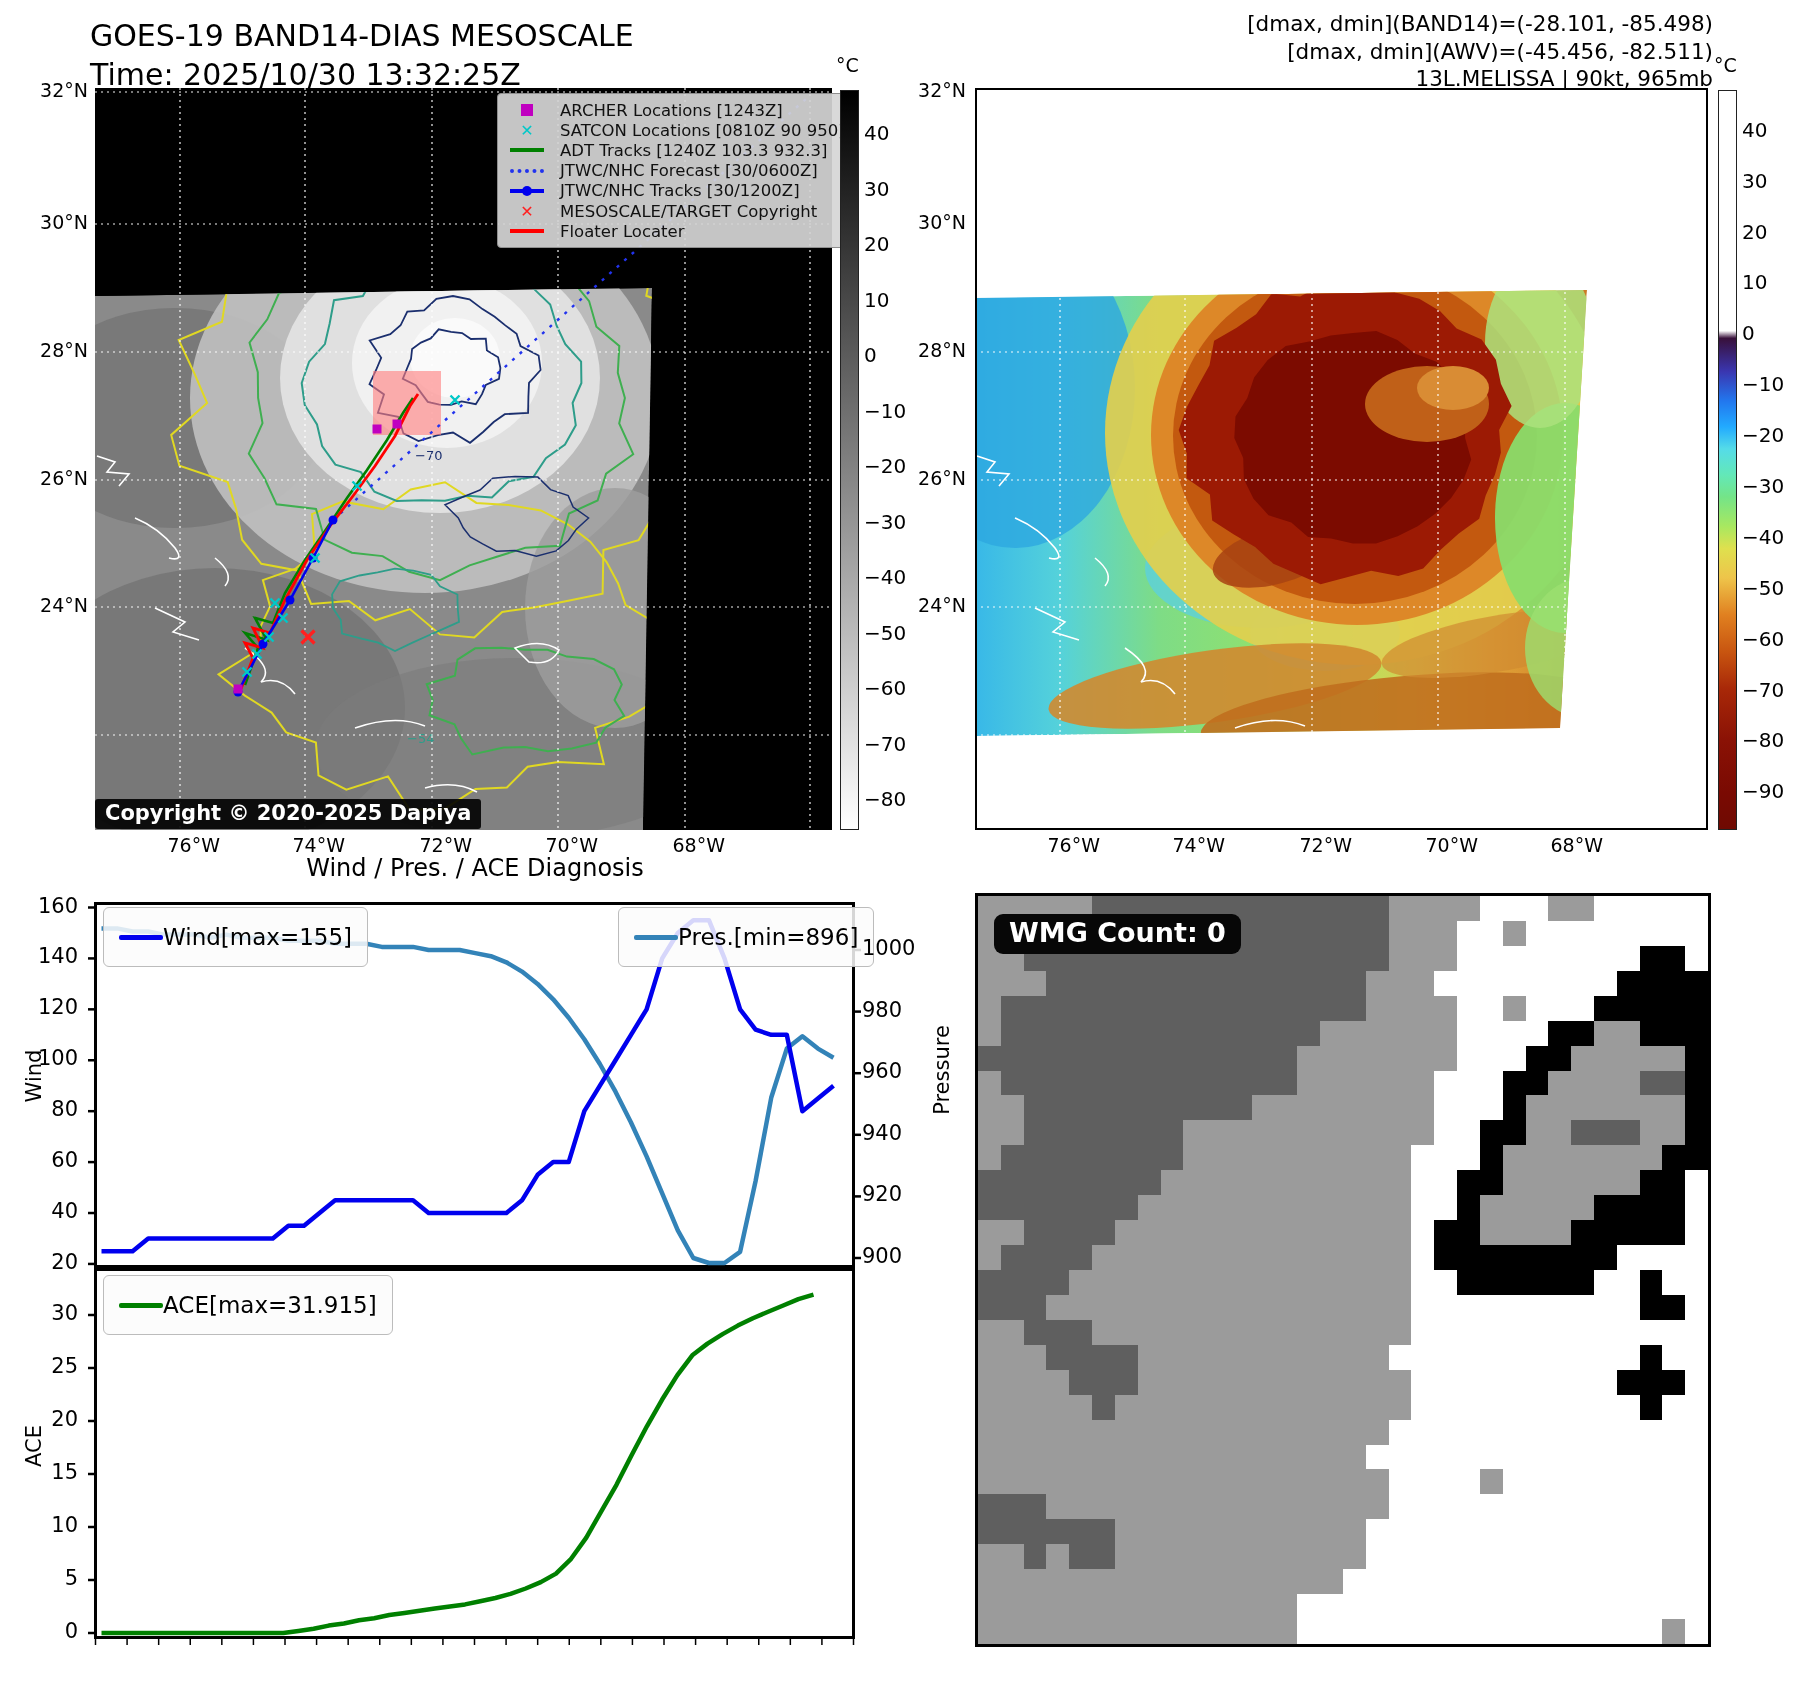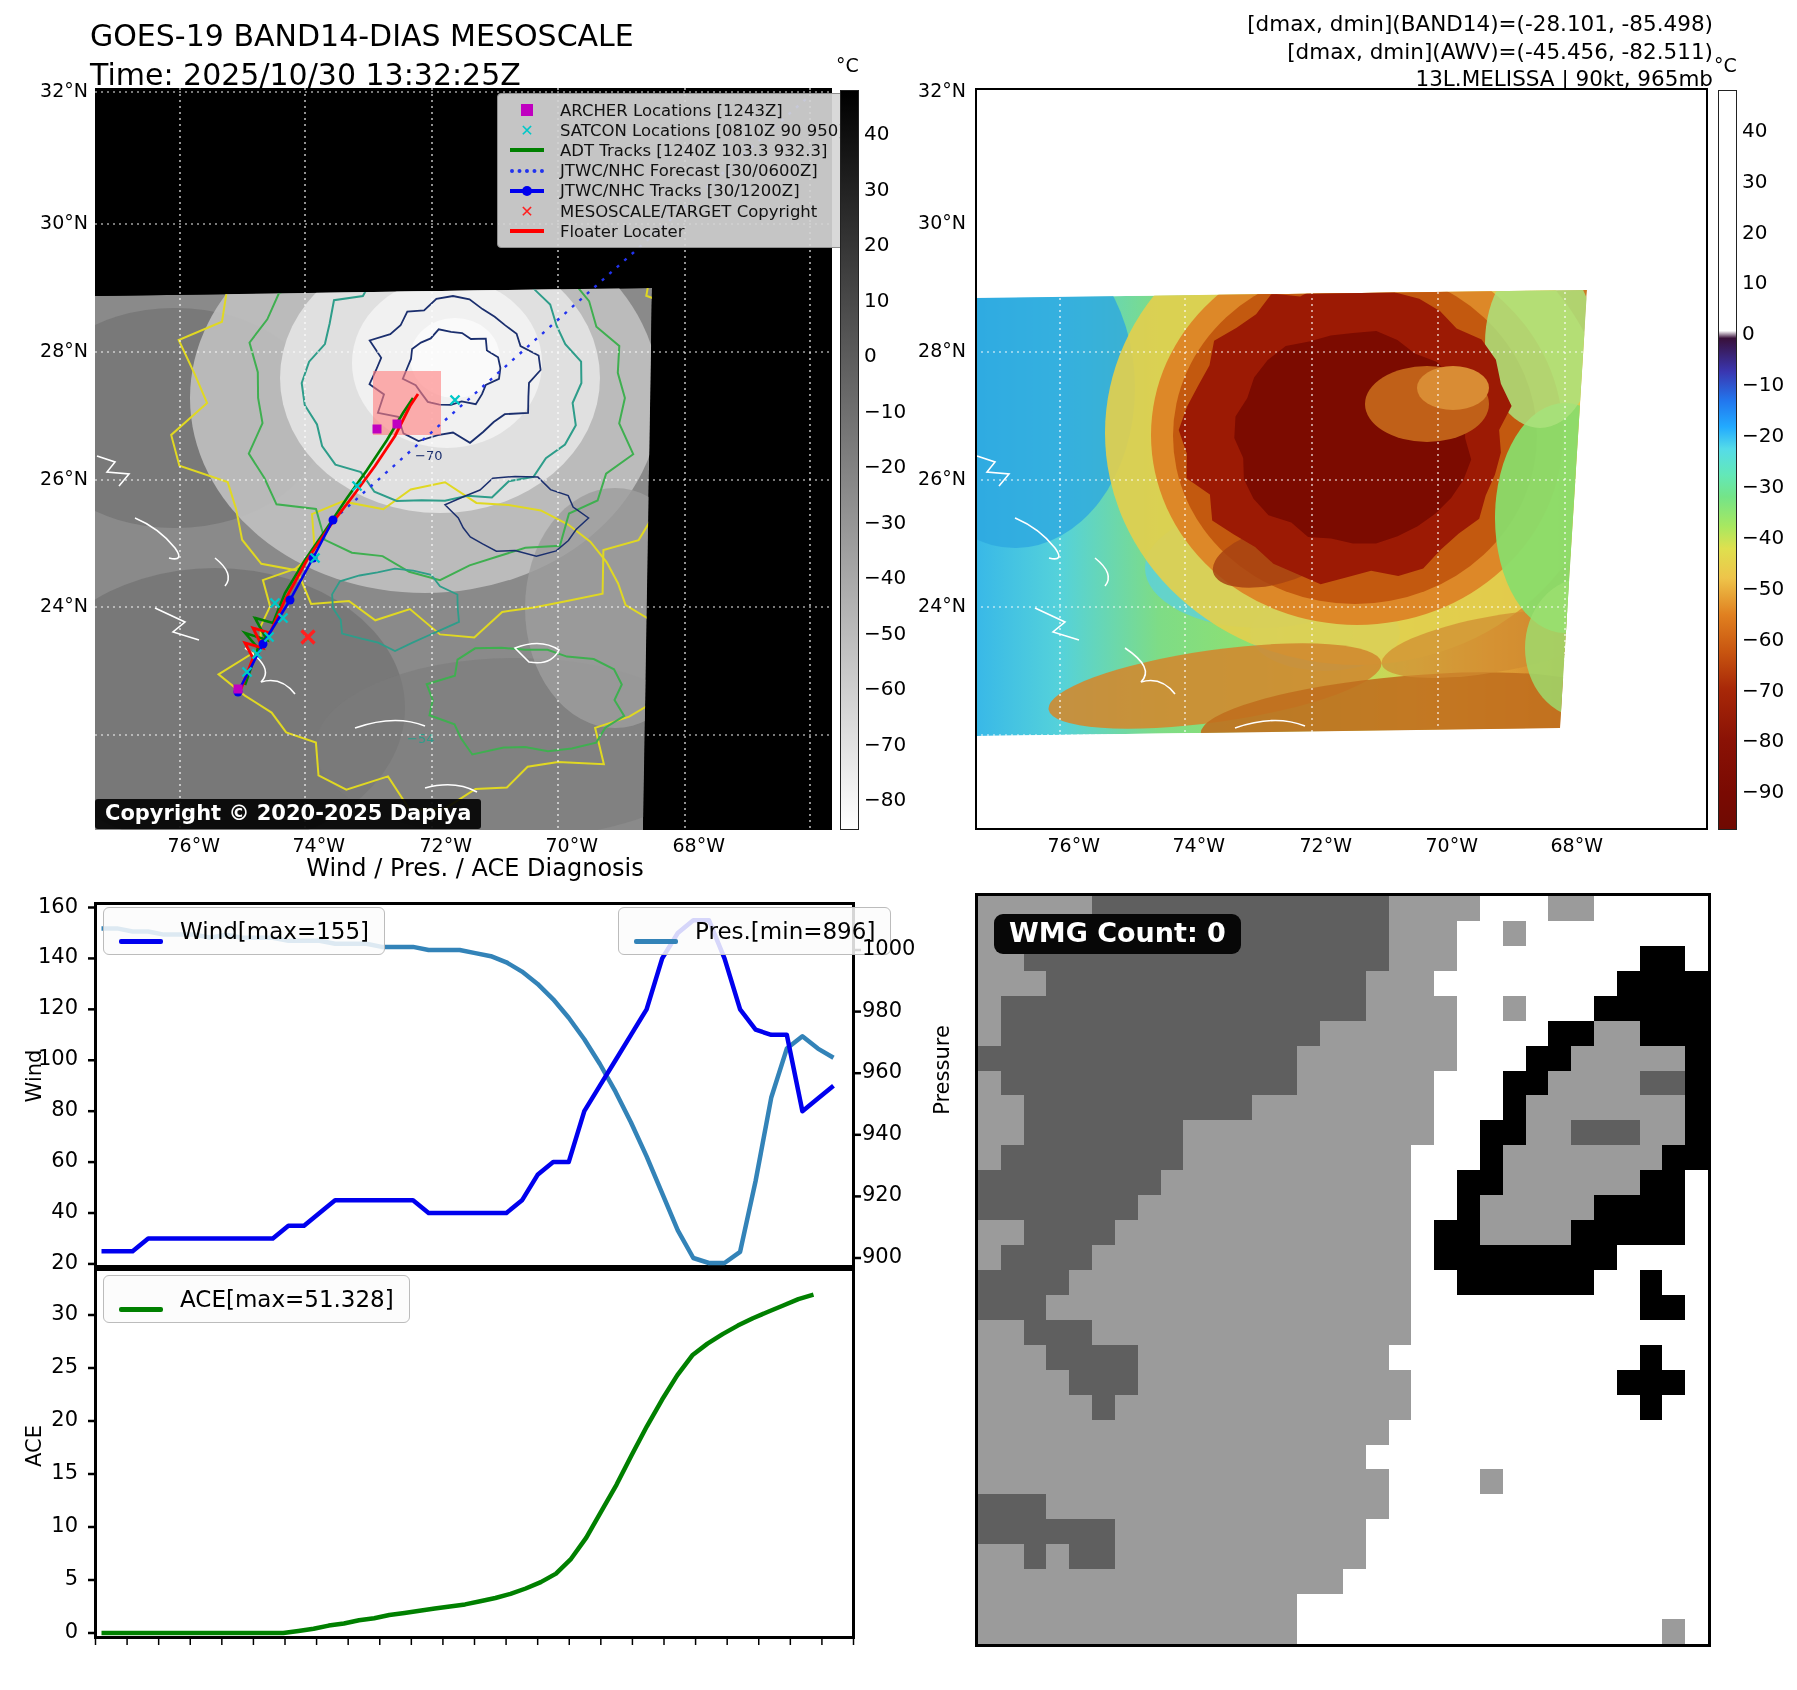--- a/index.html
+++ b/index.html
@@ -23,8 +23,8 @@
   .copyright{left:95px;top:799px;background:rgba(0,0,0,.9);color:#fff;font-weight:bold;
              font-size:21px;padding:2px 10px 4px;border-radius:3px;}
   .chart-title{left:175px;top:854px;width:600px;text-align:center;font-size:24px;}
-  .clegend{position:absolute;display:flex;align-items:flex-end;gap:17px;background:rgba(252,252,252,.85);
-           border:1.5px solid #bcbcbc;border-radius:6px;padding:10px 15px;font-size:23px;white-space:nowrap;}
+  .clegend{position:absolute;display:flex;align-items:center;gap:0;background:rgba(252,252,252,.85);
+           border:1.5px solid #bcbcbc;border-radius:6px;padding:16px 15px;font-size:23px;white-space:nowrap;}
   .cbarline{width:44px;height:5px;border-radius:2px;flex:0 0 44px;}
   .ticklab{position:absolute;font-size:21px;}
   .ticklab.L{left:14px;width:64px;text-align:right;}

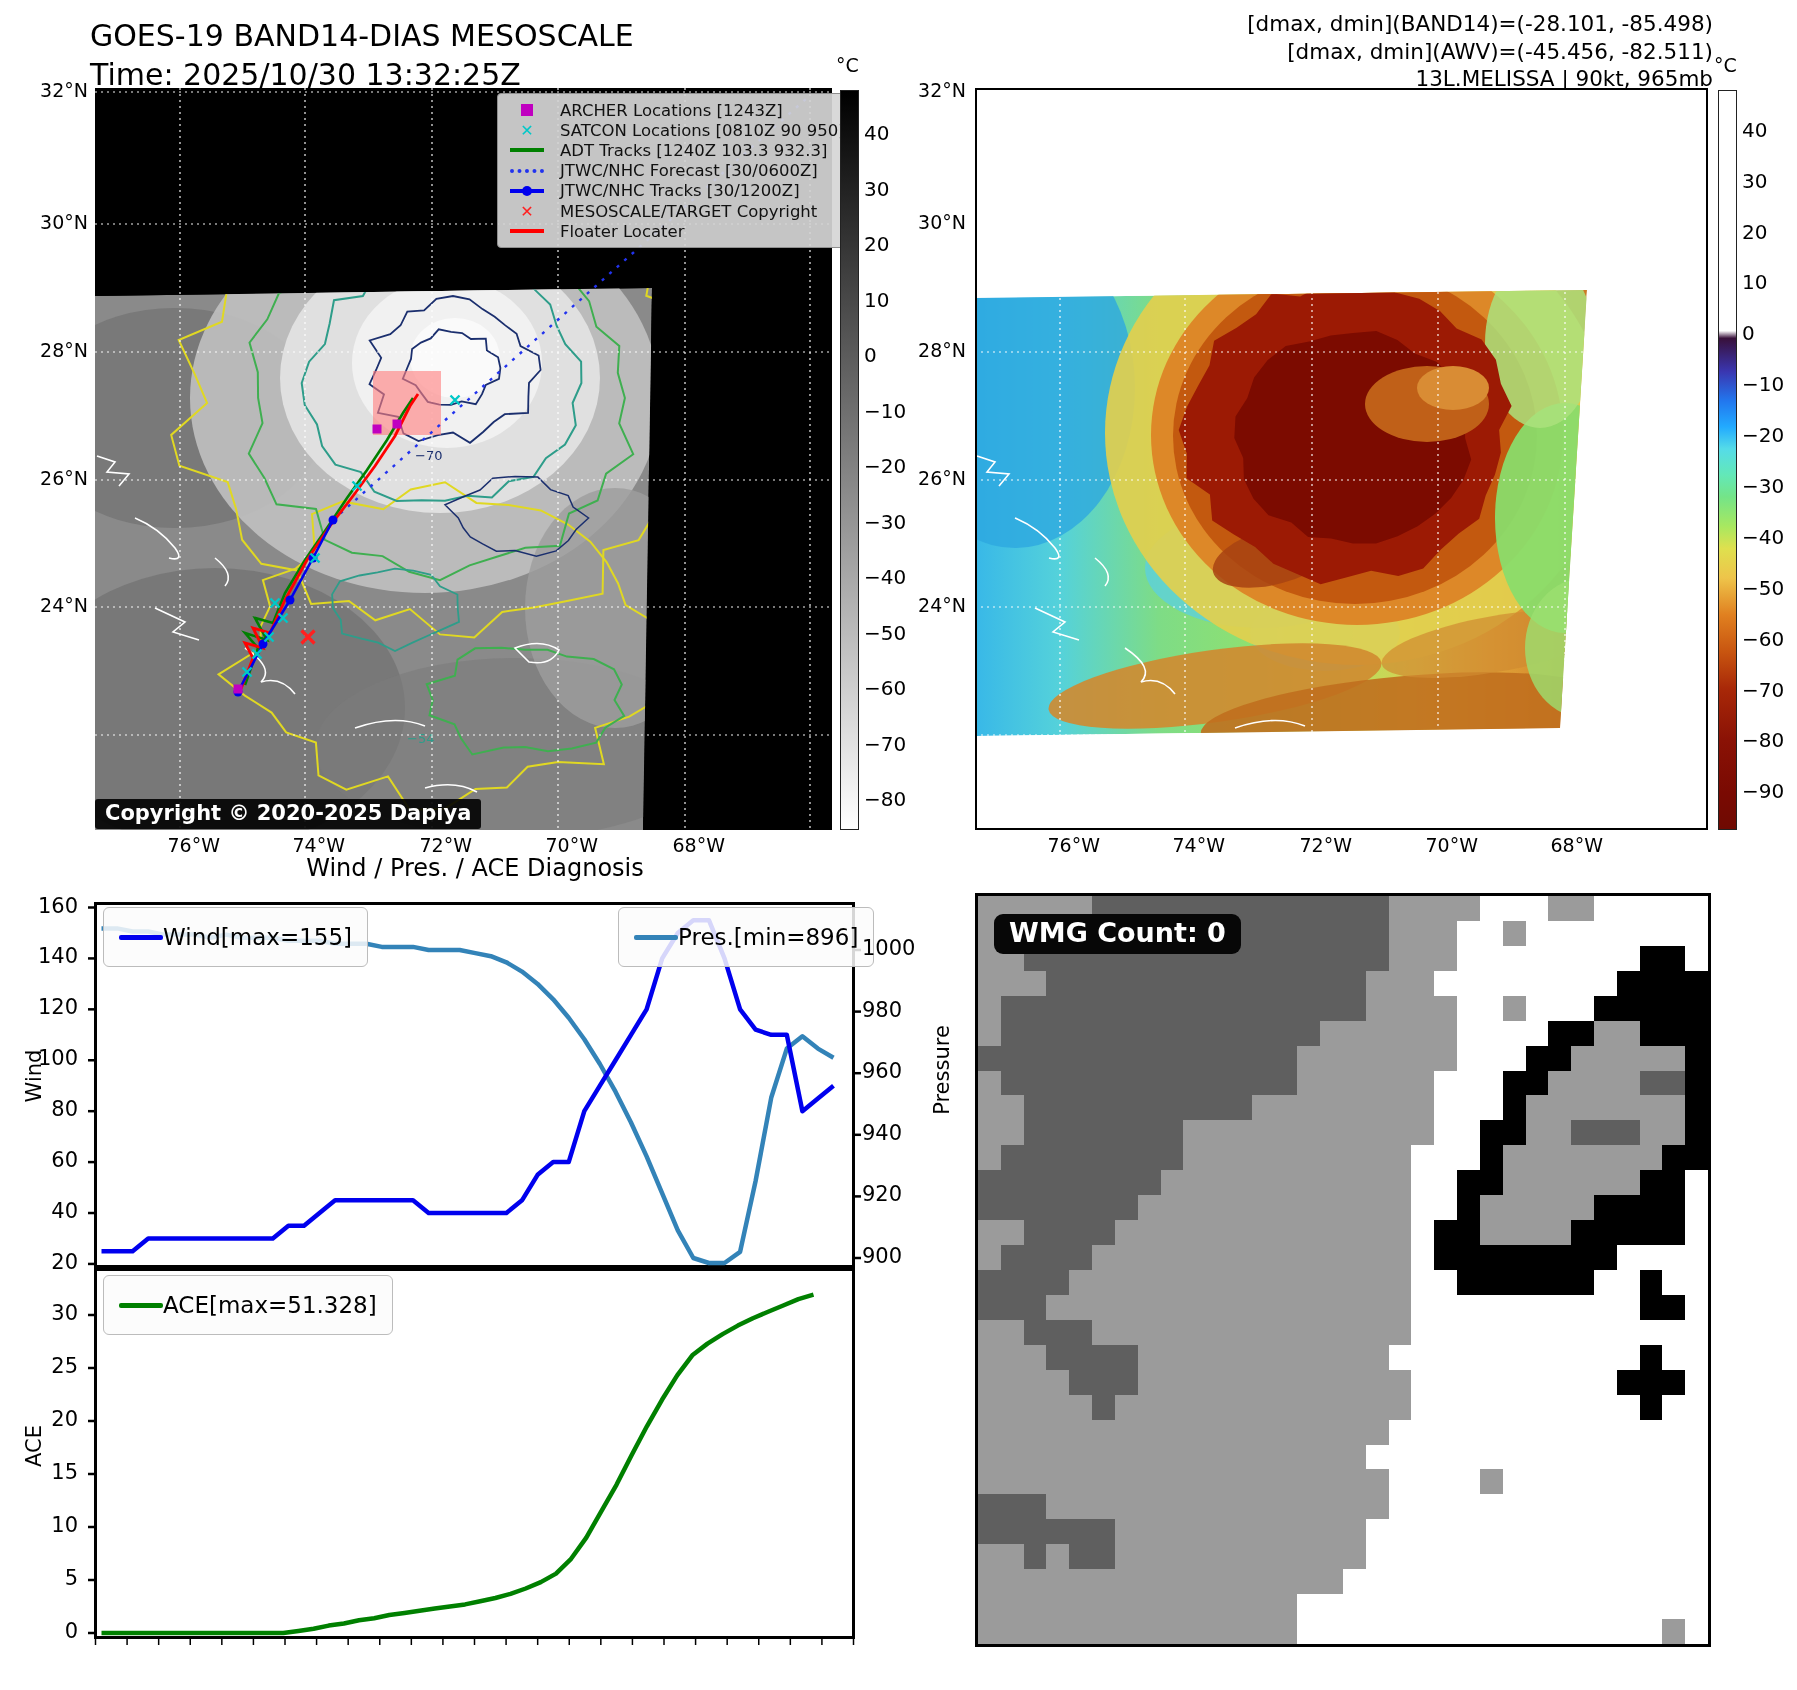--- a/index.html
+++ b/index.html
@@ -381,7 +381,7 @@
   </div>
   <div class="clegend" style="left:103px;top:1275px;">
     <span class="cbarline" style="background:#008000;"></span>
-    <span>ACE[max=51.328]</span>
+    <span>ACE[max=31.915]</span>
   </div>
 
   <div class="vlab" style="left:-36px;top:1064px;">Wind</div>

